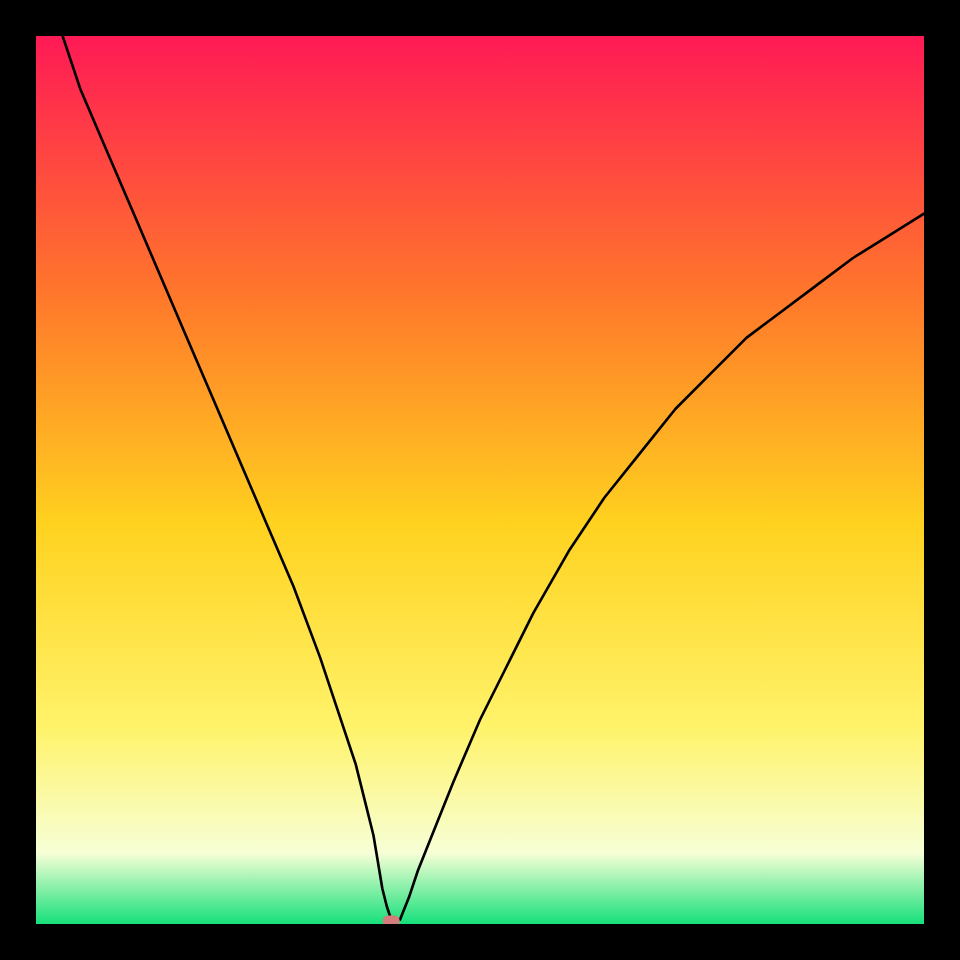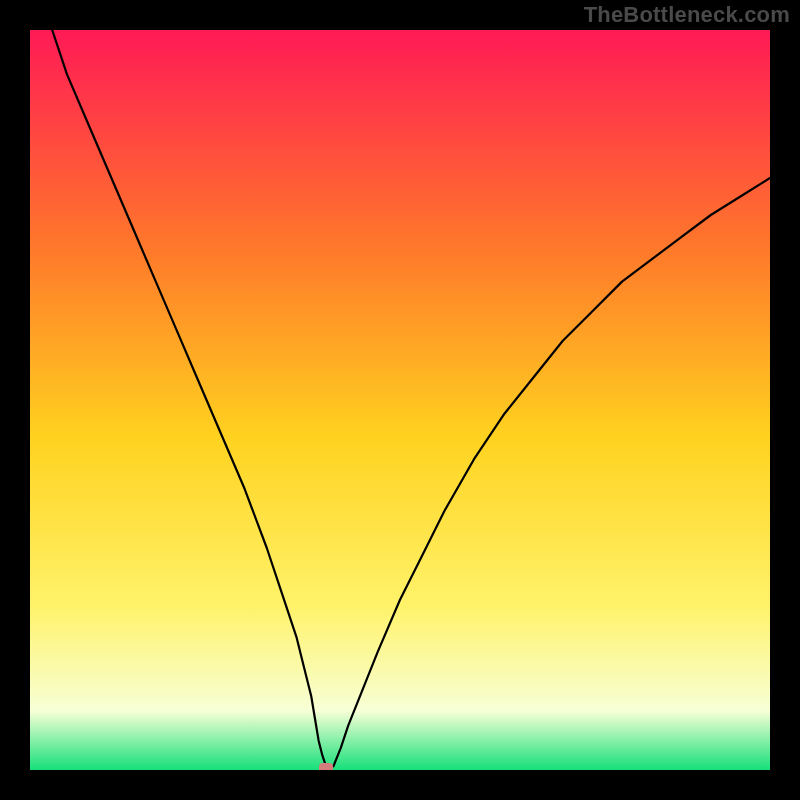--- a/index.html
+++ b/index.html
@@ -54,7 +54,6 @@
 
 <div class="frame">
 
-  <div class="watermark">TheBottleneck.com</div>
 
   <div class="plot-wrap">
     <svg id="plot-svg" viewBox="0 0 740 740" preserveAspectRatio="none">

